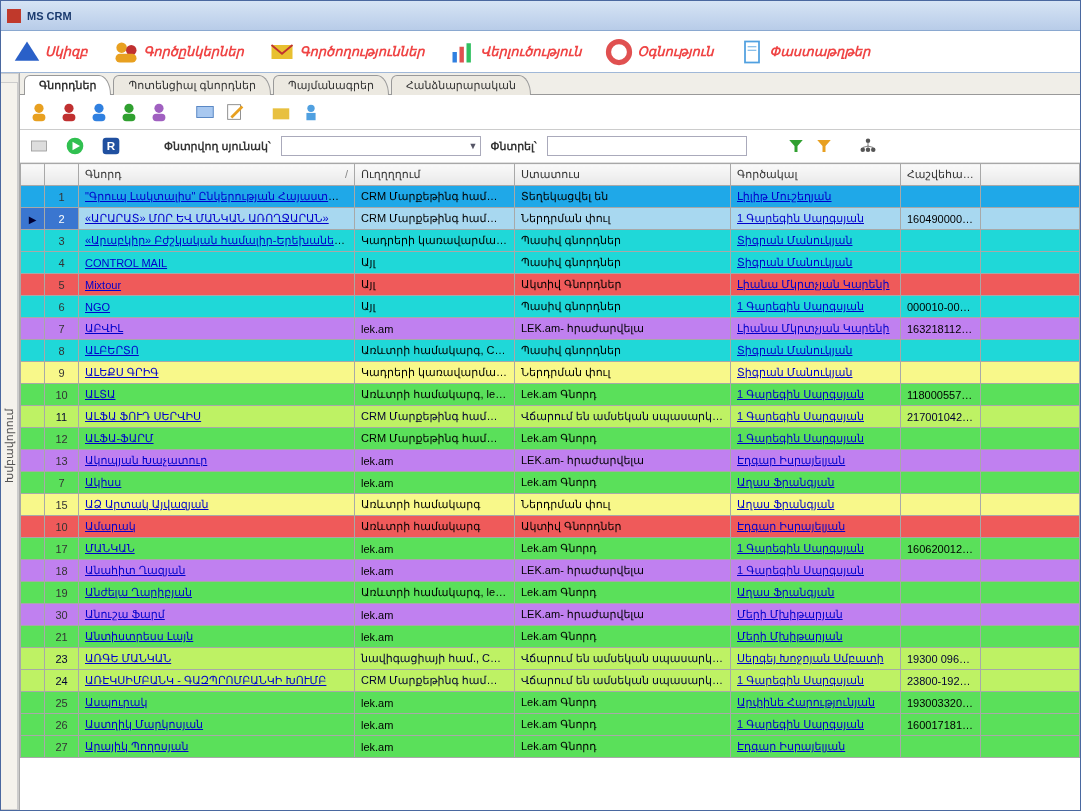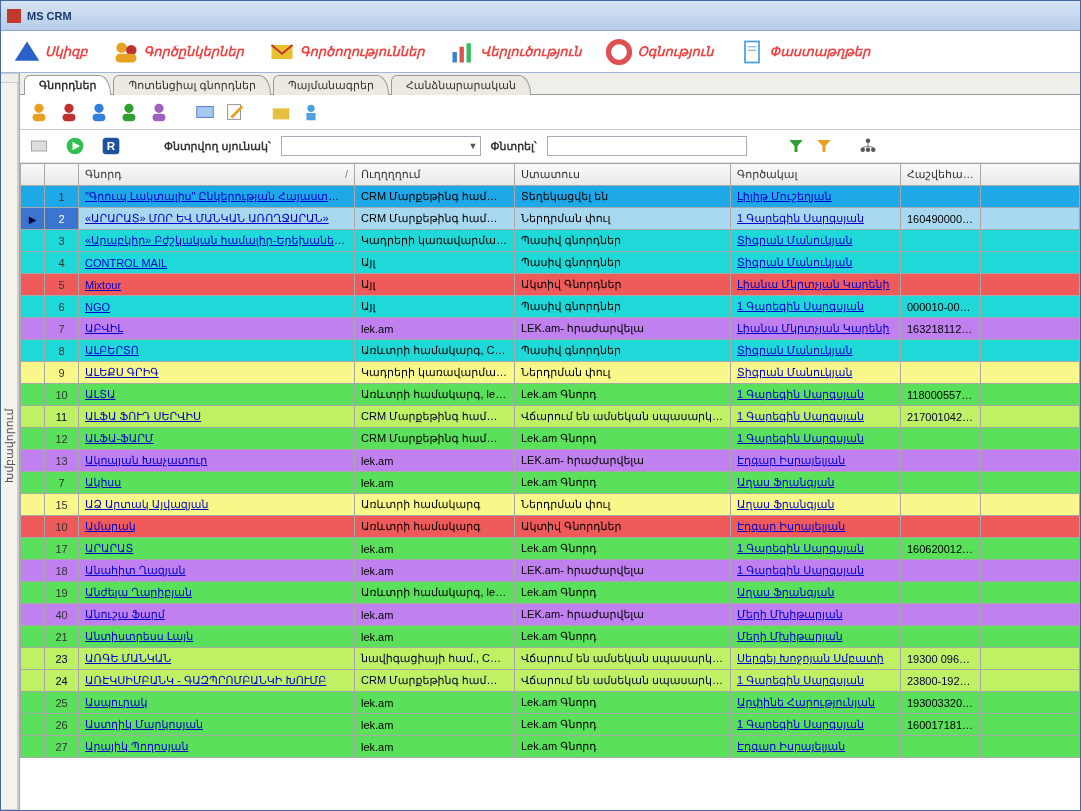--- a/index.html
+++ b/index.html
@@ -405,7 +405,7 @@
               <tr class="row-green">
                 <td class="rownum"></td>
                 <td class="rownum">17</td>
-                <td><span class="link">ԱՐԱՐԱՏ</span></td>
+                <td><span class="link">ՄԱՆԿԱՆ</span></td>
                 <td>lek.am</td>
                 <td>Lek.am Գնորդ</td>
                 <td><span class="link">1 Գարեգին Սարգսյան </span></td>

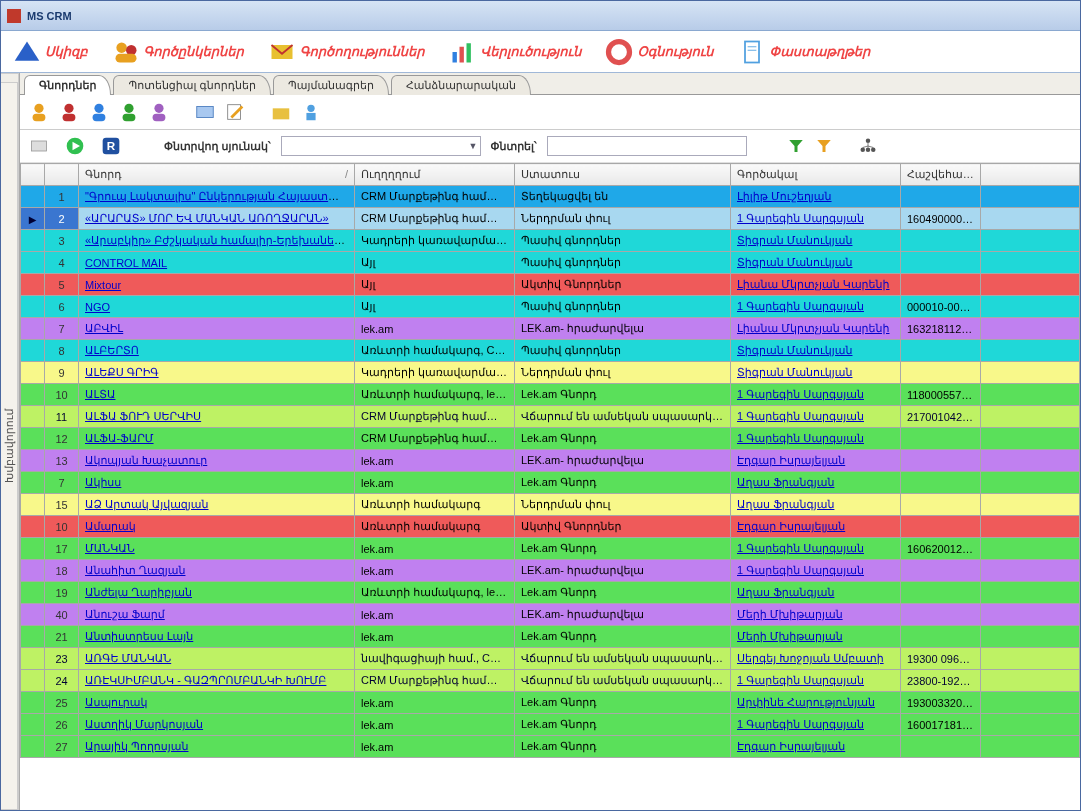--- a/index.html
+++ b/index.html
@@ -434,7 +434,7 @@
               </tr>
               <tr class="row-violet">
                 <td class="rownum"></td>
-                <td class="rownum">40</td>
+                <td class="rownum">30</td>
                 <td><span class="link">Անուշա Ֆարմ</span></td>
                 <td>lek.am</td>
                 <td>LEK.am- հրաժարվելա</td>

